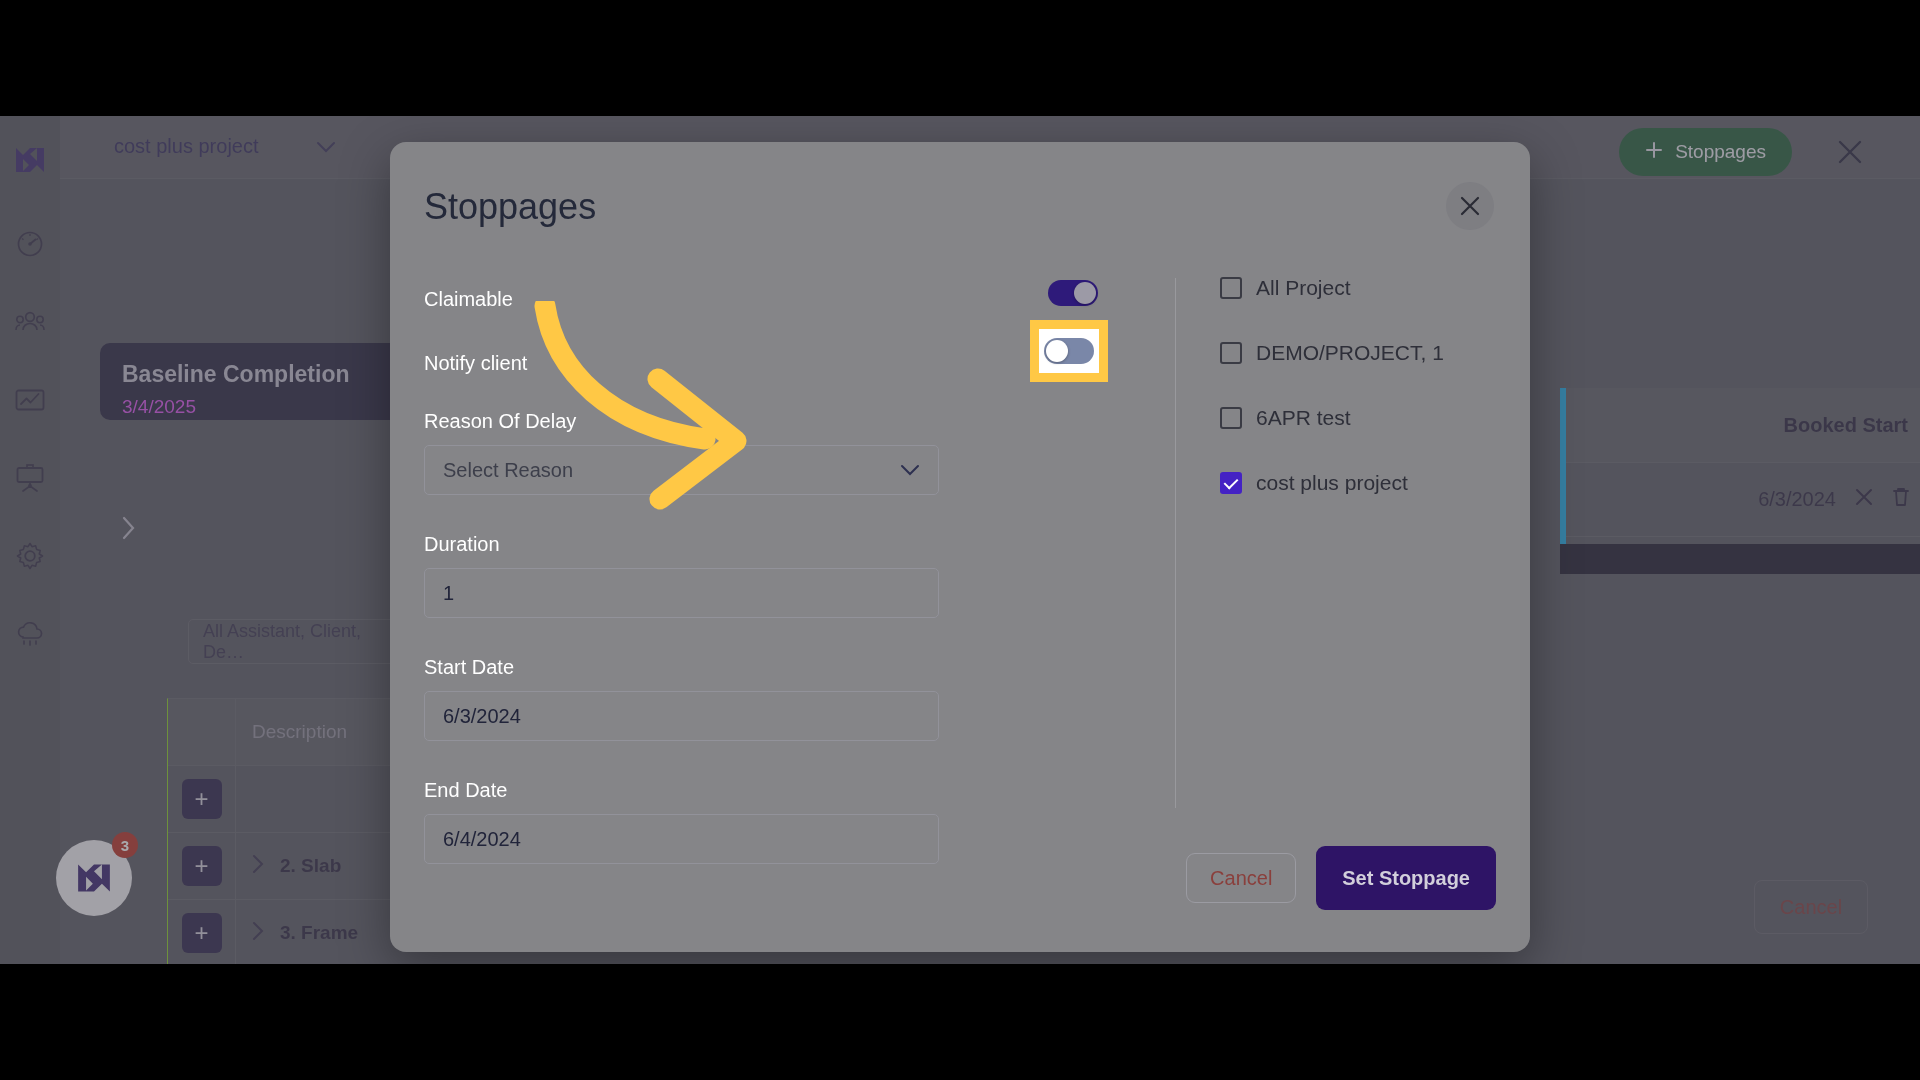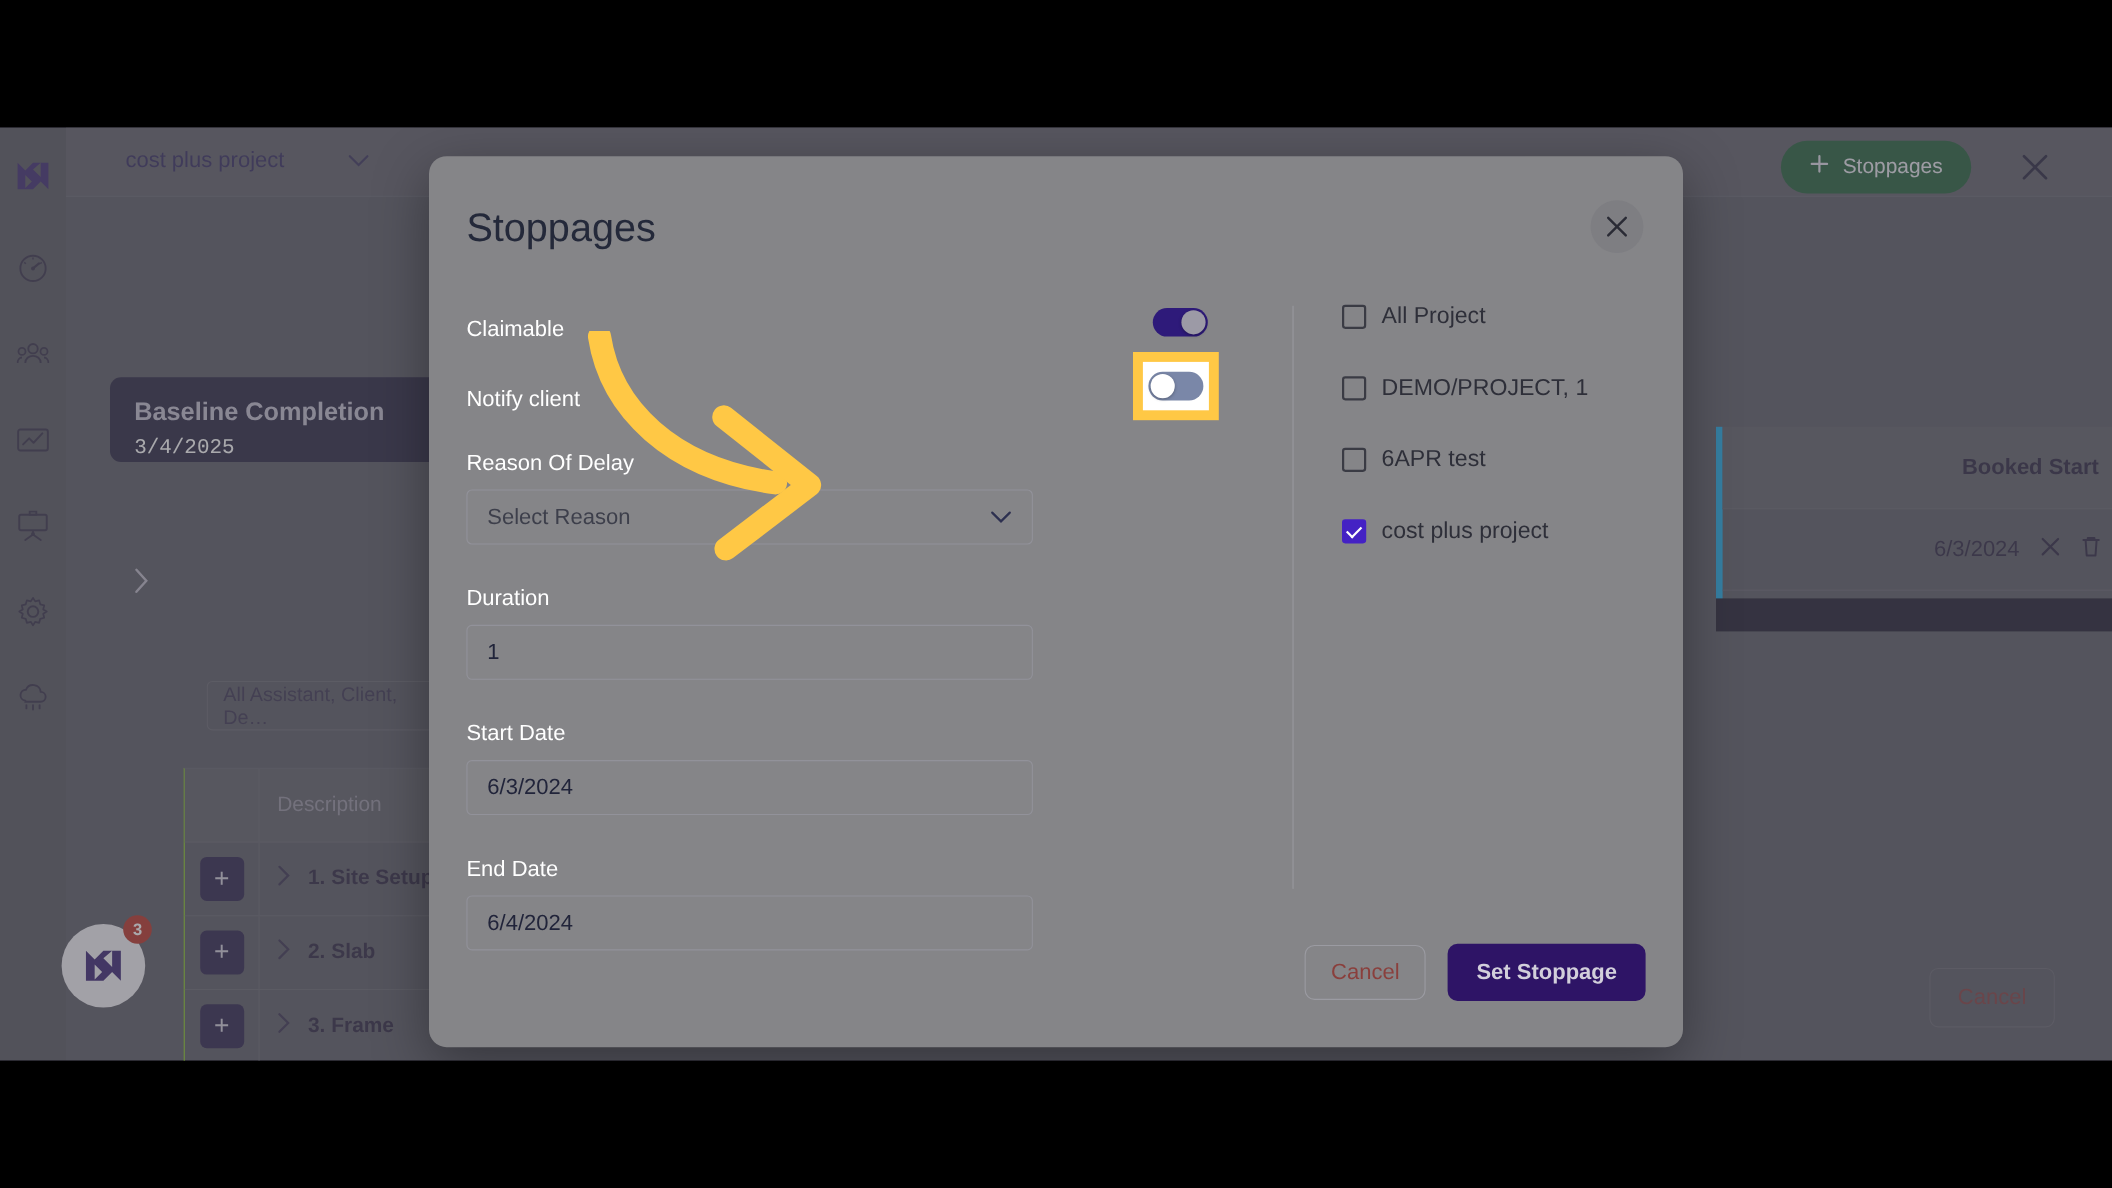--- a/index.html
+++ b/index.html
@@ -86,7 +86,7 @@
     color: #b8b4c6;
   }
   #baseline-card .t { font-size: 23px; font-weight: 700; color: #bdb9cb; }
-  #baseline-card .d { font-size: 19px; margin-top: 8px; color: #ffffff; font-family: Liberation Mono, monospace; }
+  #baseline-card .d { font-size: 19px; margin-top: 8px; color: #d946ef; }
   #baseline-caret {
     position: absolute; left: 62px; top: 400px;
     color: #b6b2c3; font-size: 22px;

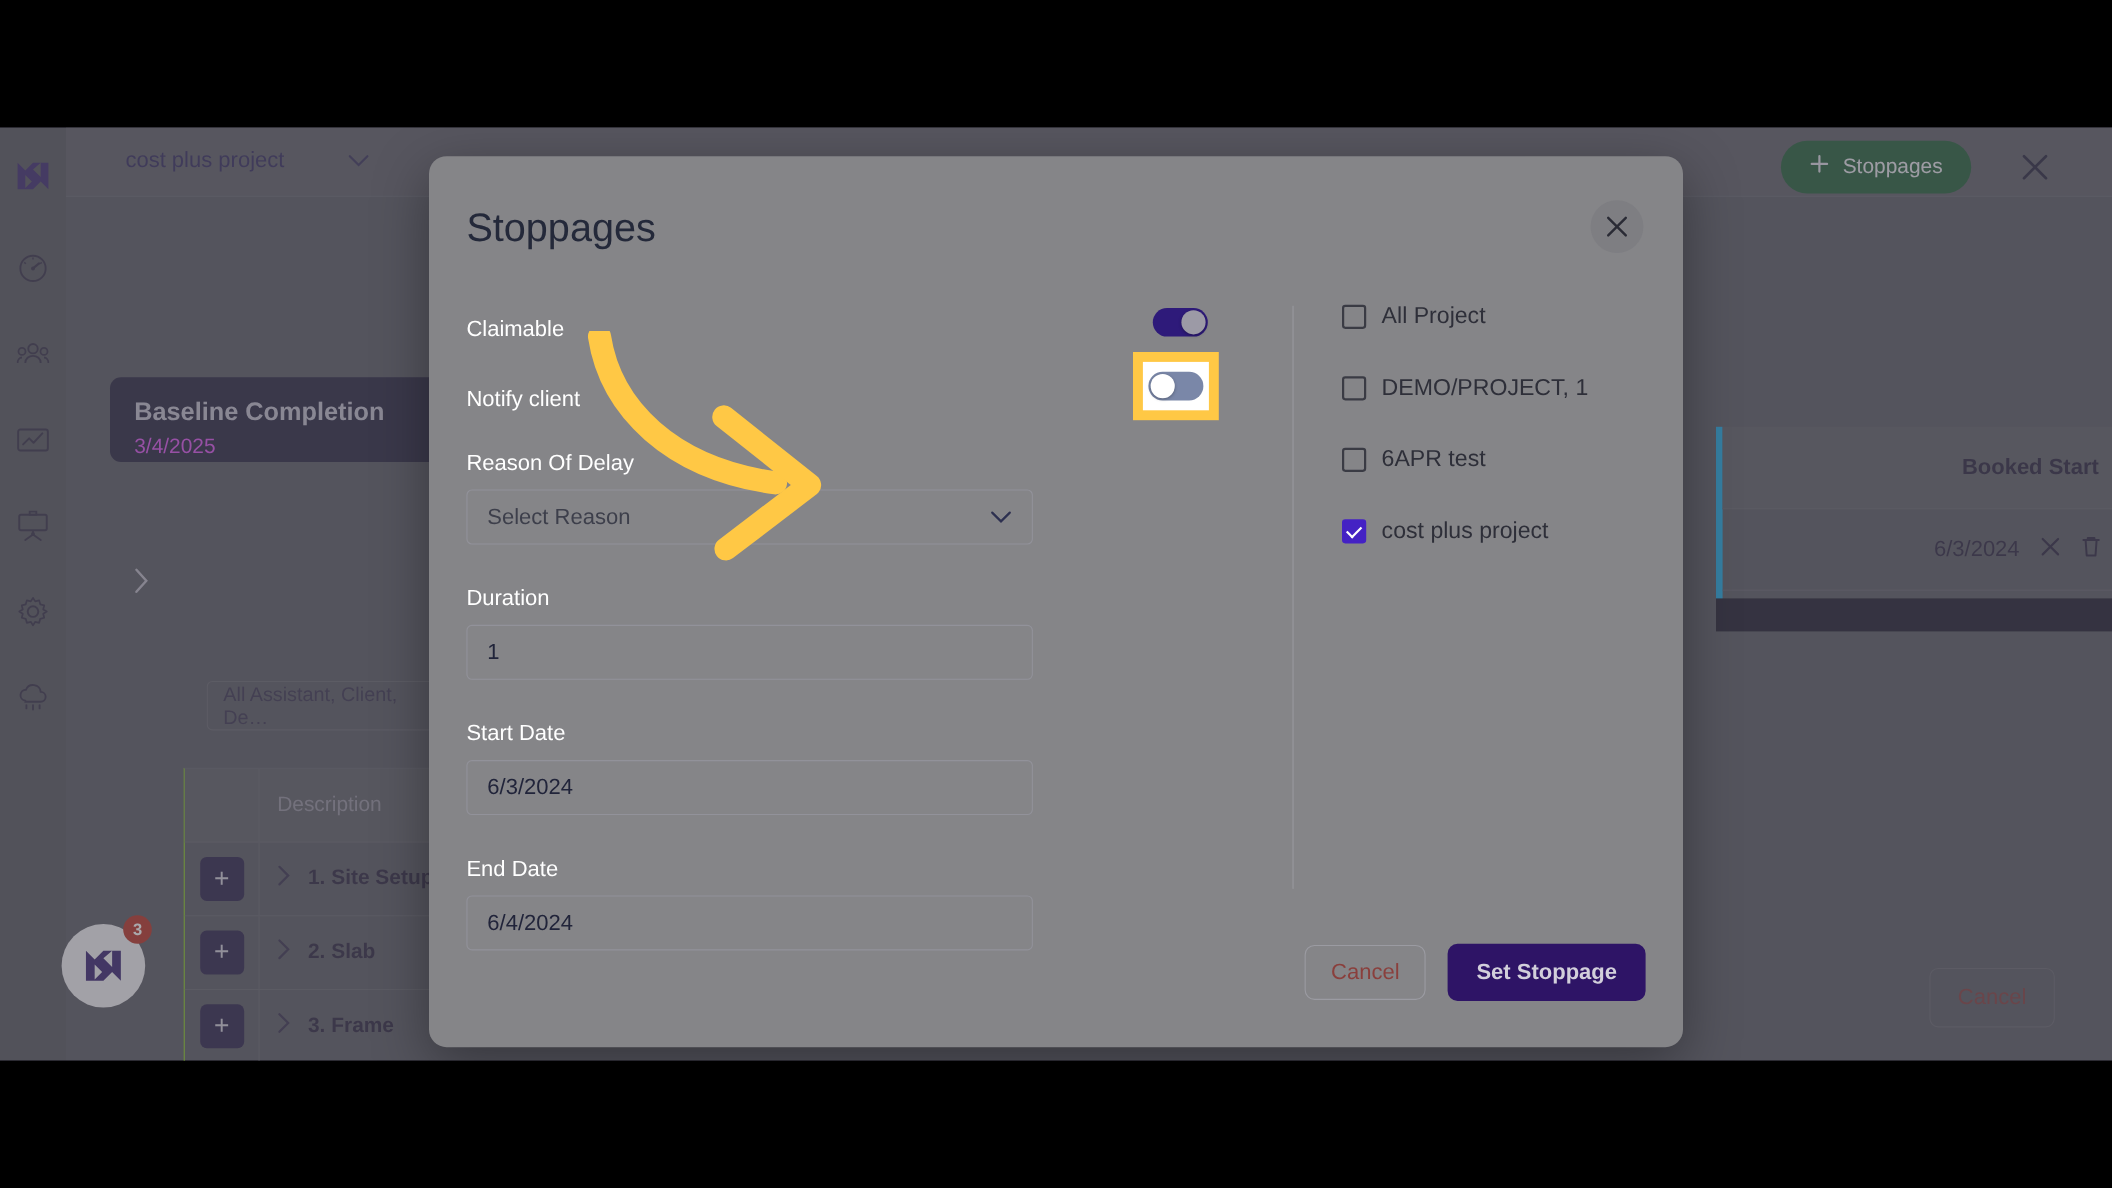--- a/index.html
+++ b/index.html
@@ -430,14 +430,6 @@
         <div class="lt-row">
           <div class="lt-c1">
             <div class="plus-sq">+</div>
-          </div>
-          <div class="lt-c2">
-            <span class="lt-chev">
-              <svg width="12" height="20" viewBox="0 0 12 20">
-                  <path d="M2 2l8 8-8 8" fill="none" stroke="#2a2243" stroke-width="2" stroke-linecap="round"></path>
-                </svg>
-            </span>
-            <span class="lt-label">1. Site Setup</span>
           </div>
         </div>
         <div class="lt-row">

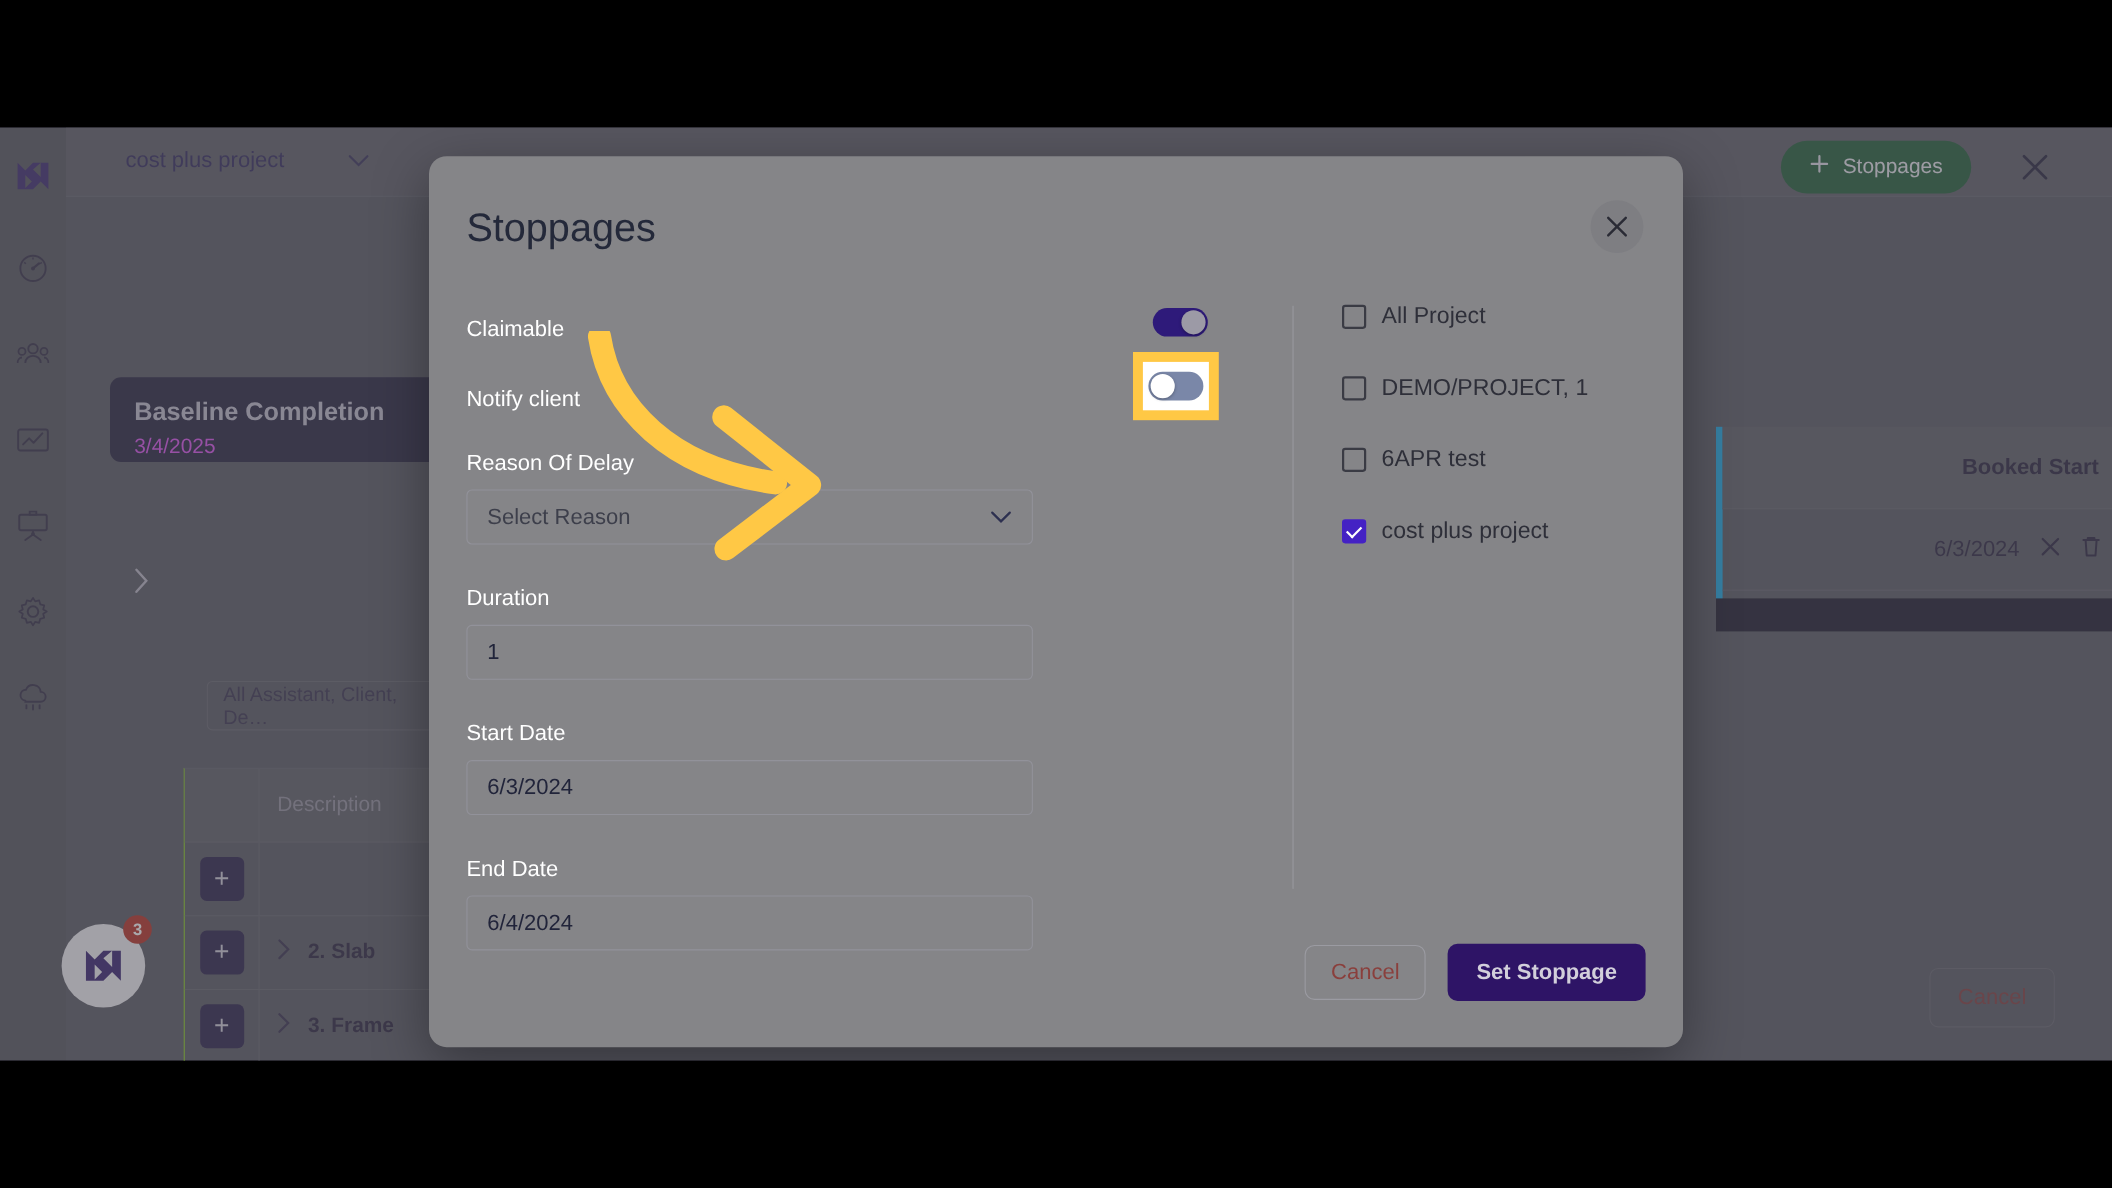--- a/index.html
+++ b/index.html
@@ -296,7 +296,7 @@
     cursor: pointer;
   }
   #modal-submit {
-    height: 52px; padding: 0 26px;
+    height: 64px; padding: 0 26px;
     border: none; border-radius: 9px;
     background: #2e1466; color: #d2cfdb;
     font-size: 20px; font-family: inherit; font-weight: 700;

